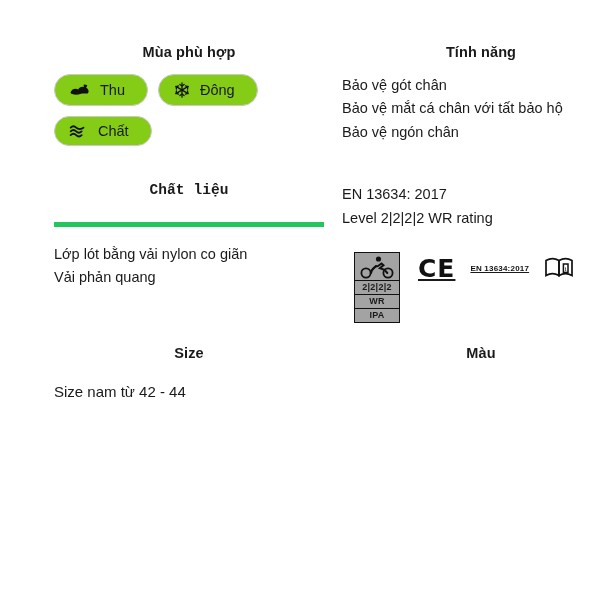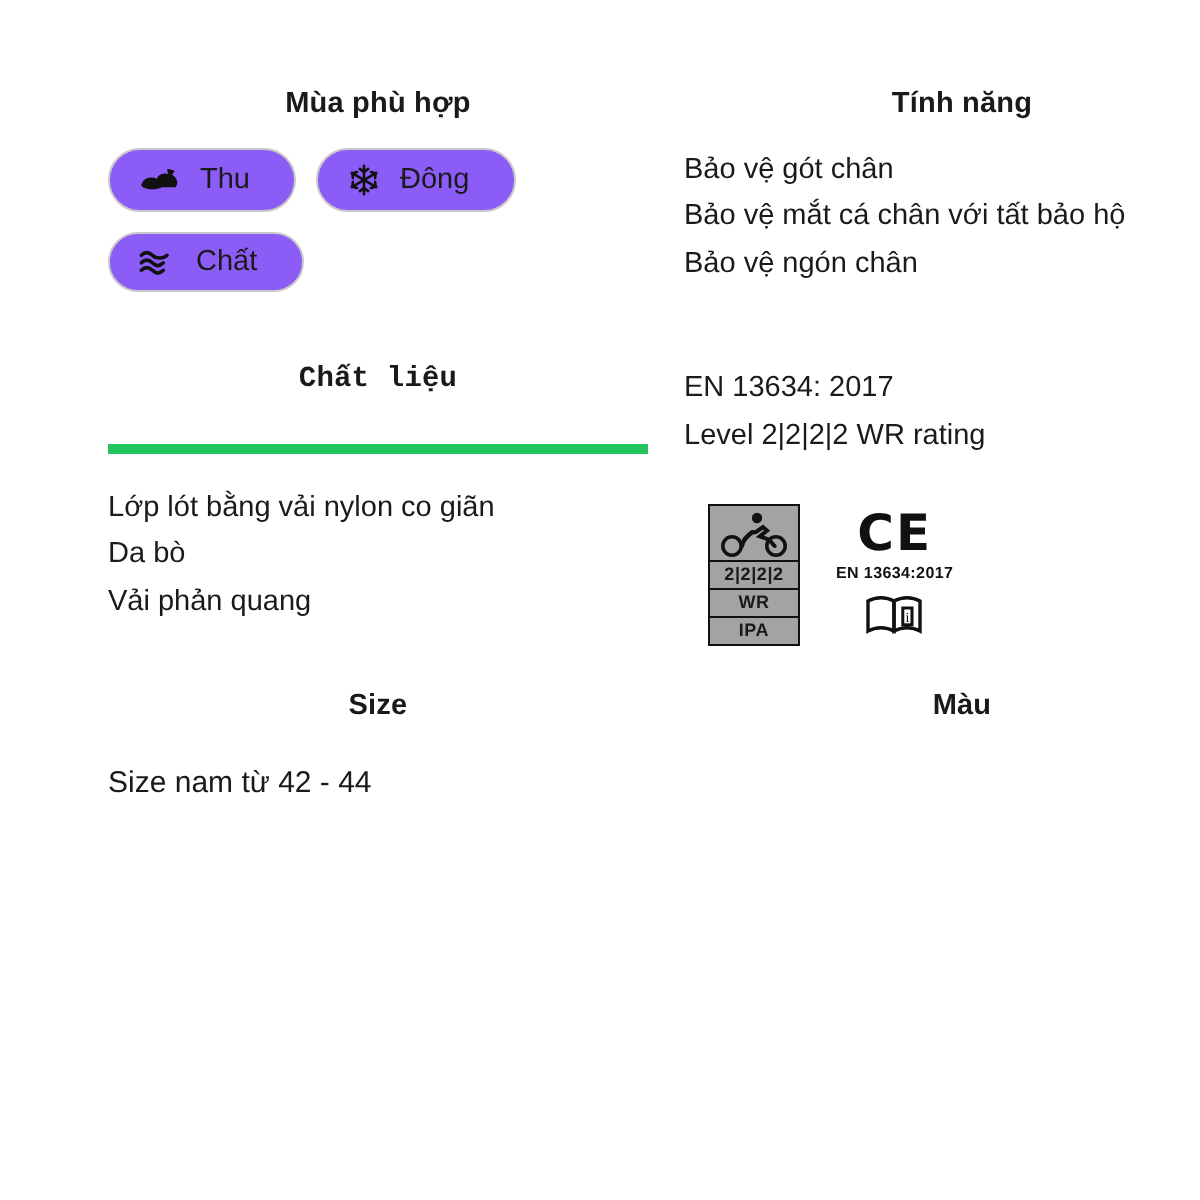--- a/index.html
+++ b/index.html
@@ -49,7 +49,7 @@
     border: 1px solid #c9c9c9;
     border-radius: 17px;
     padding: 6px 22px 6px 14px;
-    background: #8b5cf6;
+    background: #84cc16;
     font-size: 14.5px;
     color: #1a1a1a;
     line-height: 1;

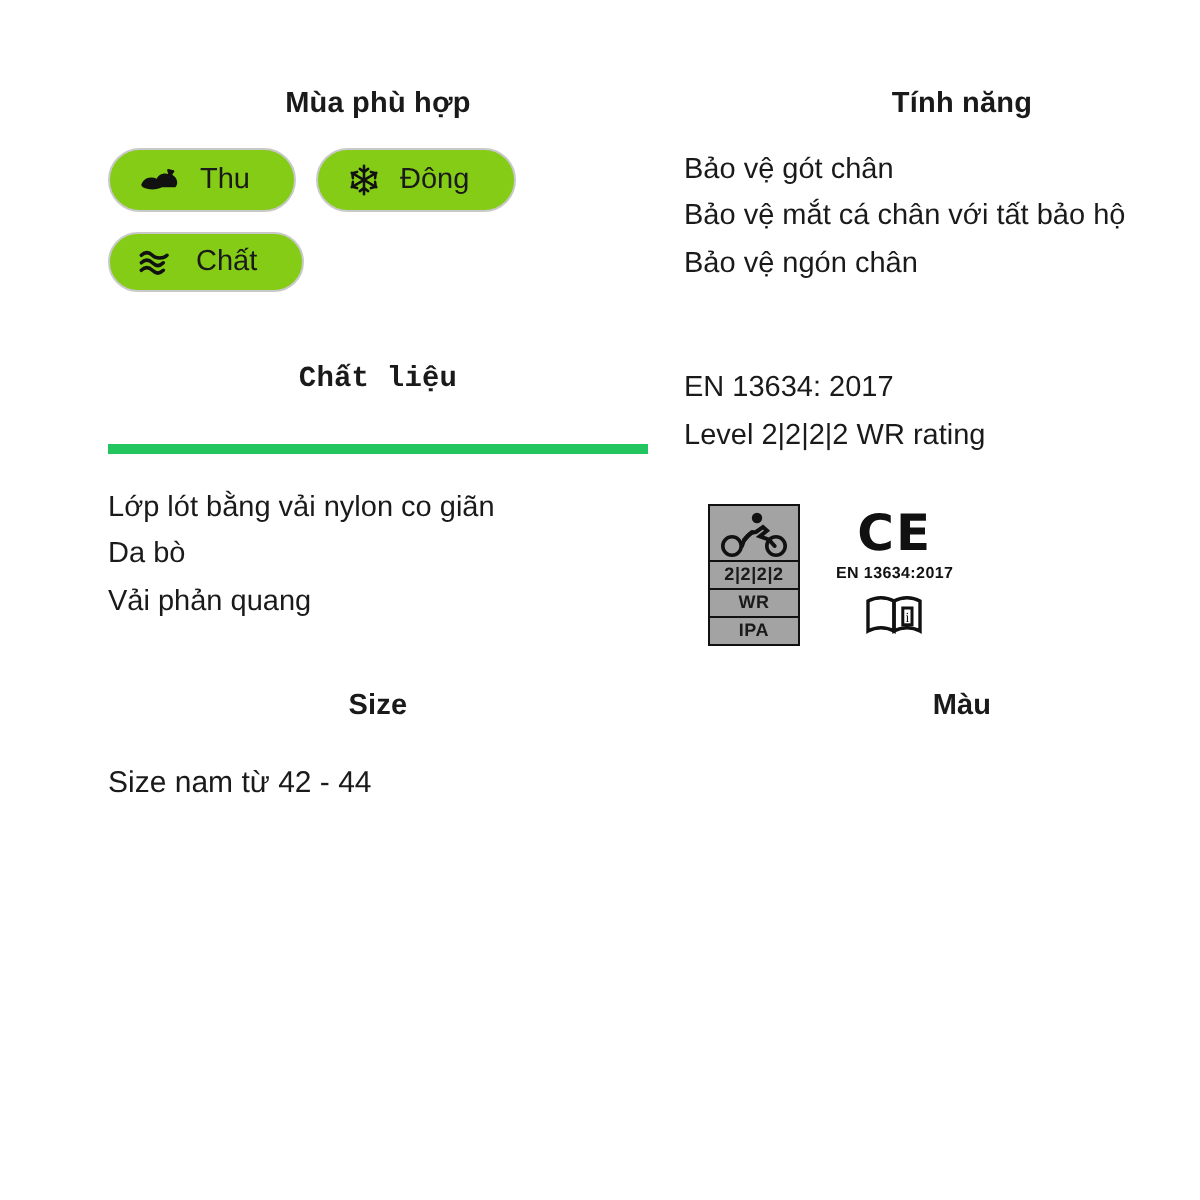--- a/index.html
+++ b/index.html
@@ -206,7 +206,6 @@
       <div class="sec-title ruled">Chất liệu</div>
       <ul class="txt-list mats">
         <li>Lớp lót bằng vải nylon co giãn</li>
-        <li>Da bò</li>
         <li>Vải phản quang</li>
       </ul>
     </div>

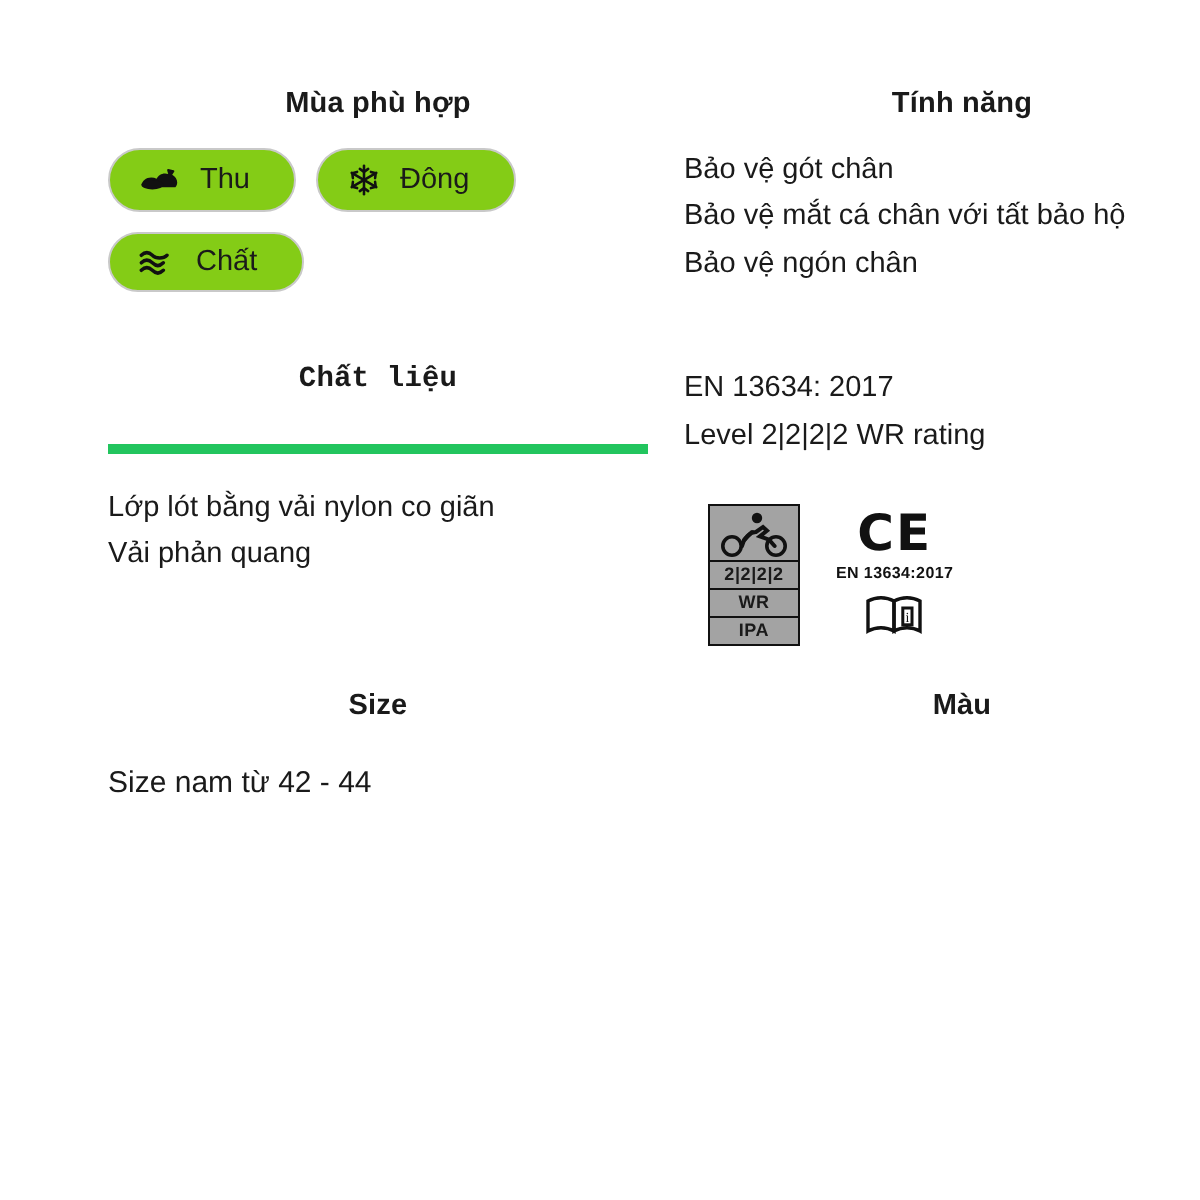--- a/index.html
+++ b/index.html
@@ -100,10 +100,11 @@
 
   .ce-wrap {
     display: flex;
-    flex-direction: column;
+    flex-direction: row;
     align-items: center;
-    gap: 3px;
+    gap: 15px;
     padding-top: 2px;
+    text-decoration: underline;
   }
   .ce-mark {
     font-family: "DejaVu Sans", sans-serif;

